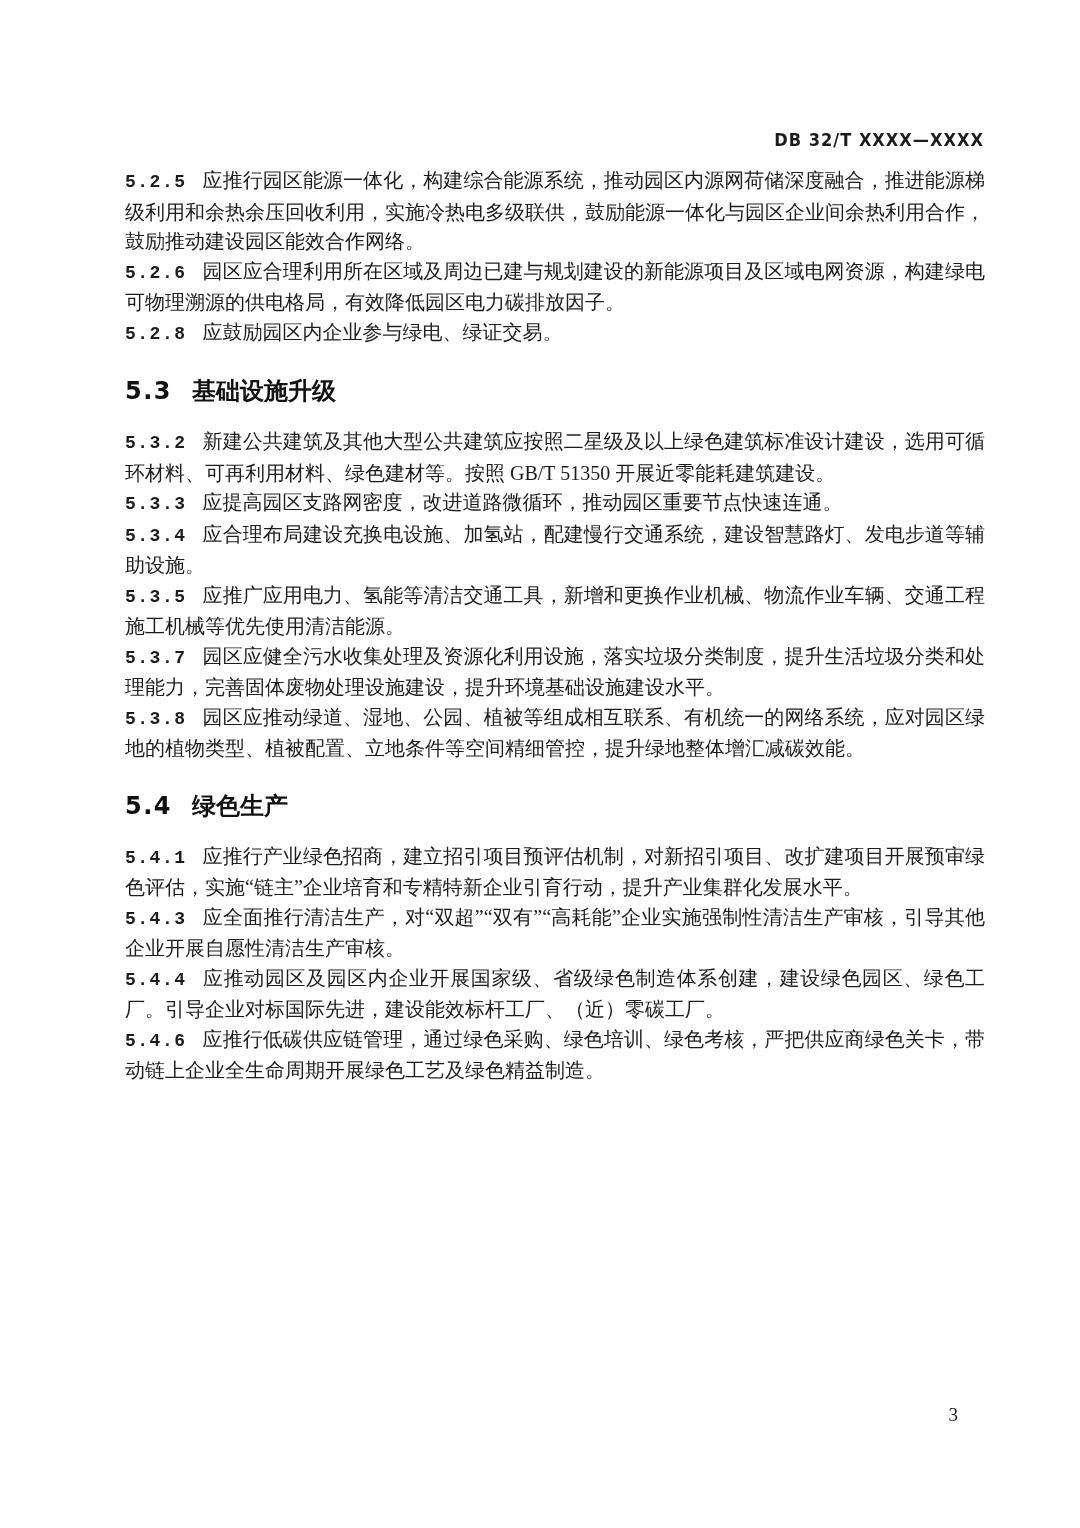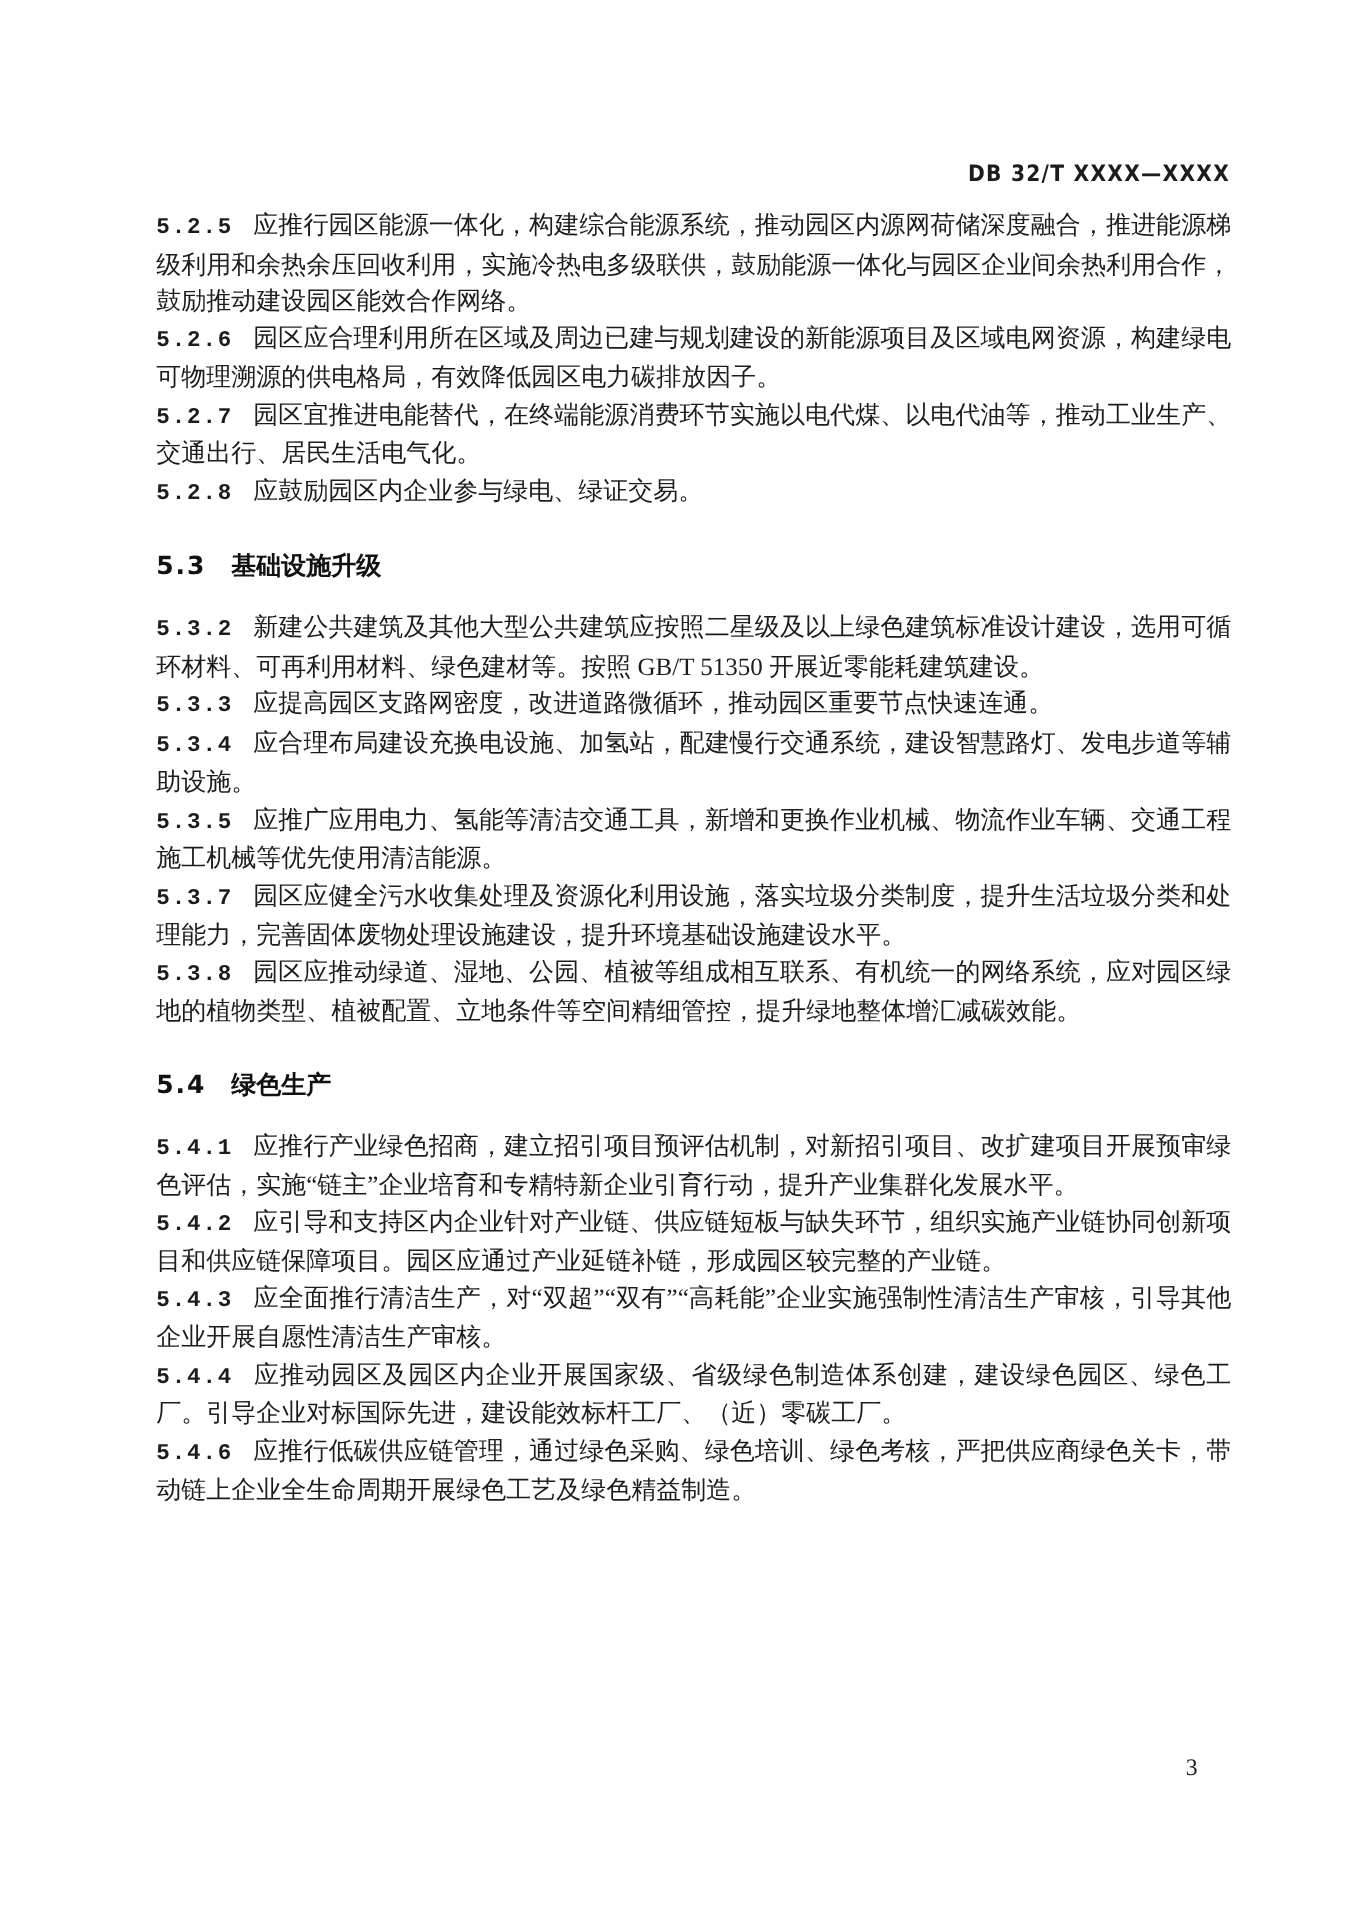--- a/index.html
+++ b/index.html
@@ -78,7 +78,6 @@
   <div class="content" id="content">
       <p class="clause"><span class="num">5.2.5</span><span class="txt">应推行园区能源一体化，构建综合能源系统，推动园区内源网荷储深度融合，推进能源梯级利用和余热余压回收利用，实施冷热电多级联供，鼓励能源一体化与园区企业间余热利用合作，鼓励推动建设园区能效合作网络。</span></p>
       <p class="clause"><span class="num">5.2.6</span><span class="txt">园区应合理利用所在区域及周边已建与规划建设的新能源项目及区域电网资源，构建绿电可物理溯源的供电格局，有效降低园区电力碳排放因子。</span></p>
-      <p class="clause"><span class="num">5.2.7</span><span class="txt">园区宜推进电能替代，在终端能源消费环节实施以电代煤、以电代油等，推动工业生产、交通出行、居民生活电气化。</span></p>
       <p class="clause"><span class="num">5.2.8</span><span class="txt">应鼓励园区内企业参与绿电、绿证交易。</span></p>
       <p class="heading"><span class="num">5.3</span><span class="txt">基础设施升级</span></p>
       <p class="clause"><span class="num">5.3.2</span><span class="txt">新建公共建筑及其他大型公共建筑应按照二星级及以上绿色建筑标准设计建设，选用可循环材料、可再利用材料、绿色建材等。按照 GB/T 51350 开展近零能耗建筑建设。</span></p>

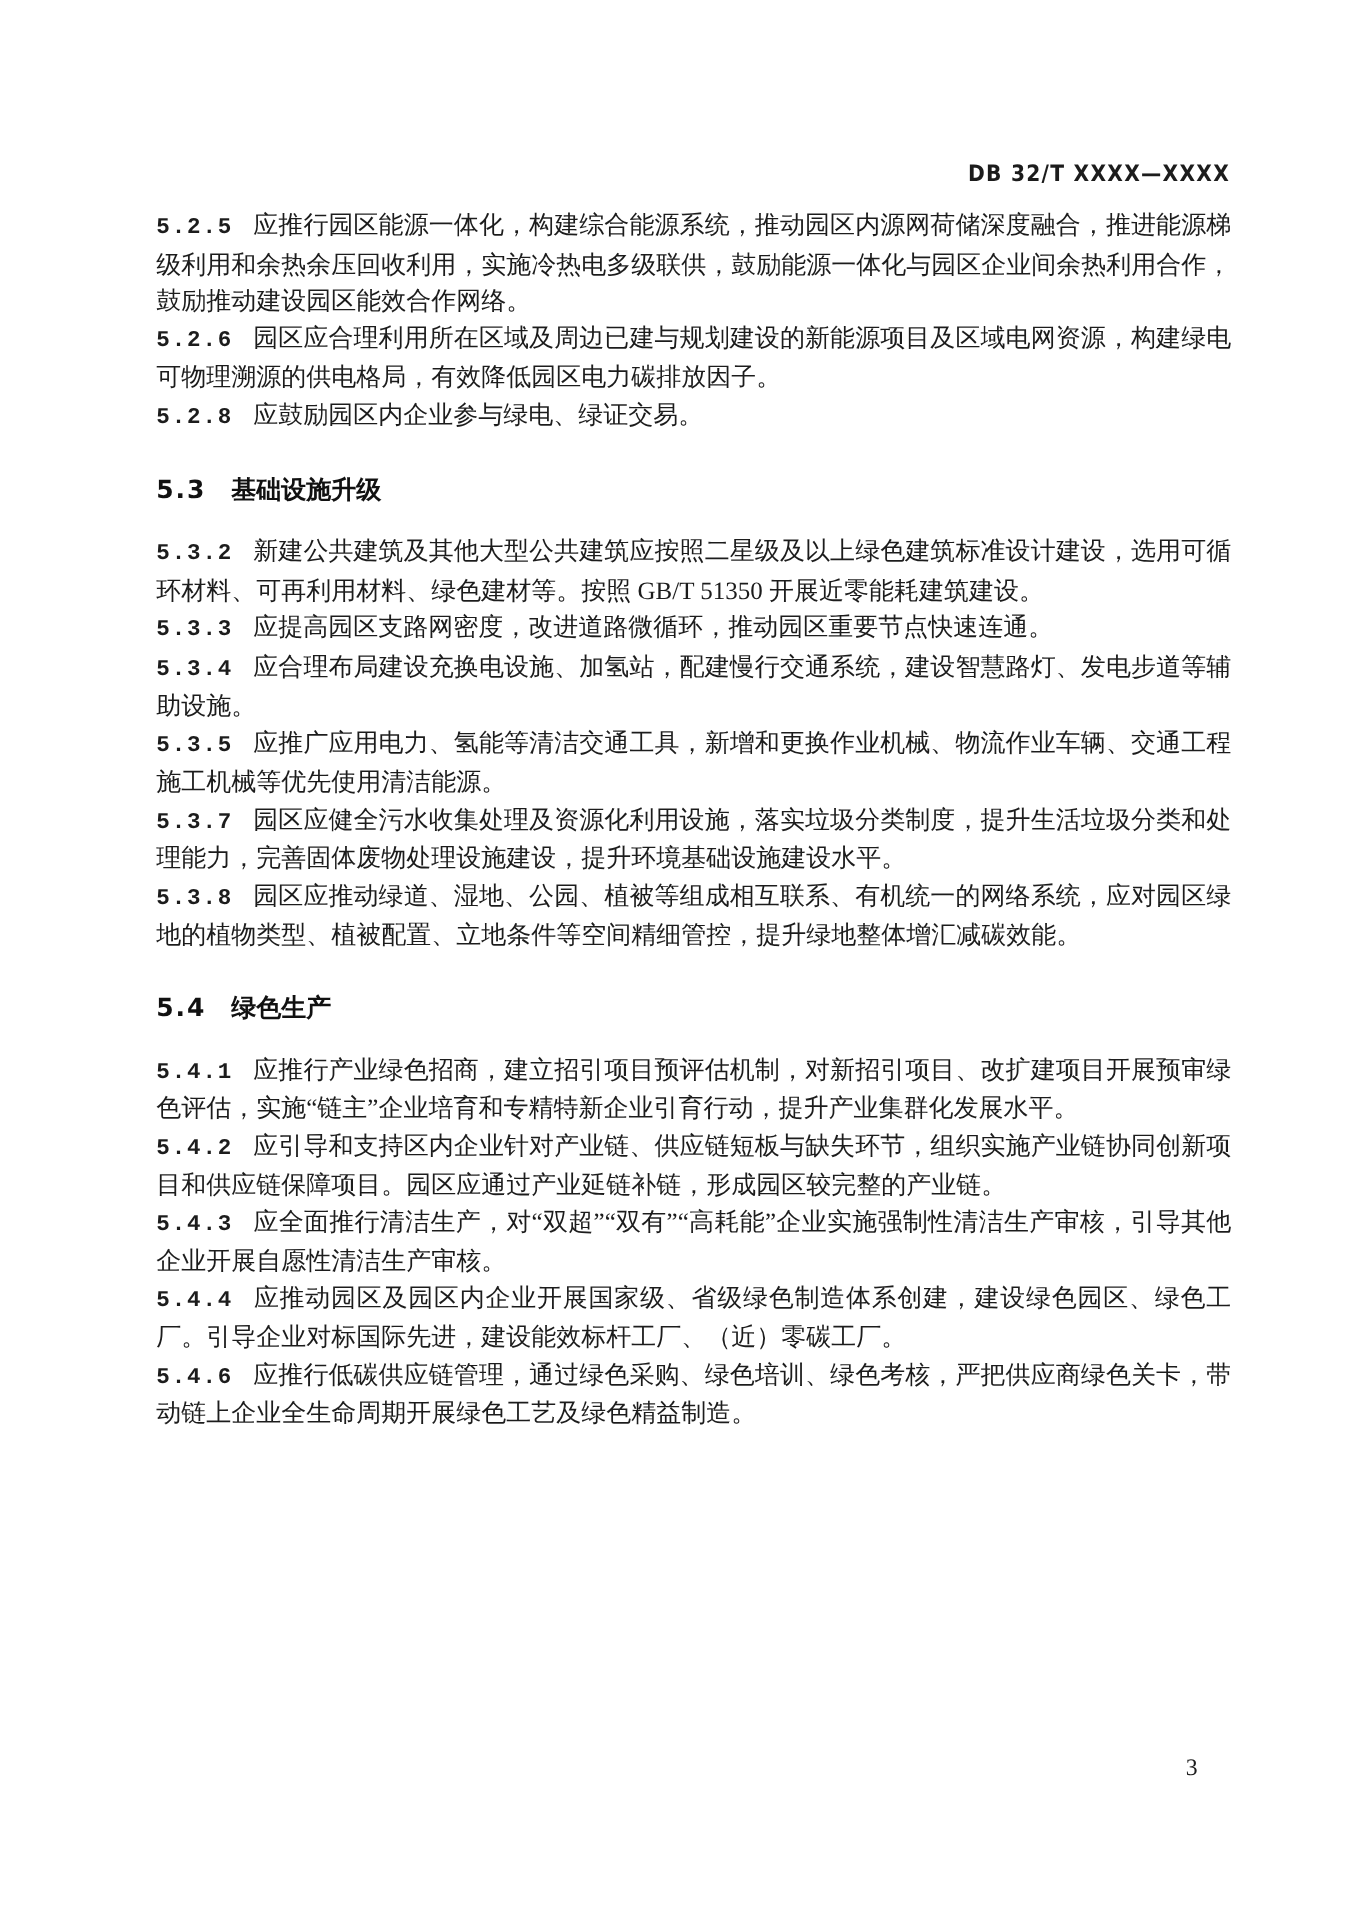--- a/index.html
+++ b/index.html
@@ -50,7 +50,7 @@
     margin: 27px 0 21px 0;
     font-family: "DejaVu Sans", "Liberation Sans", sans-serif;
     font-weight: bold;
-    font-size: 20px;
+    font-size: 24px;
     line-height: 30px;
     color: #111111;
   }

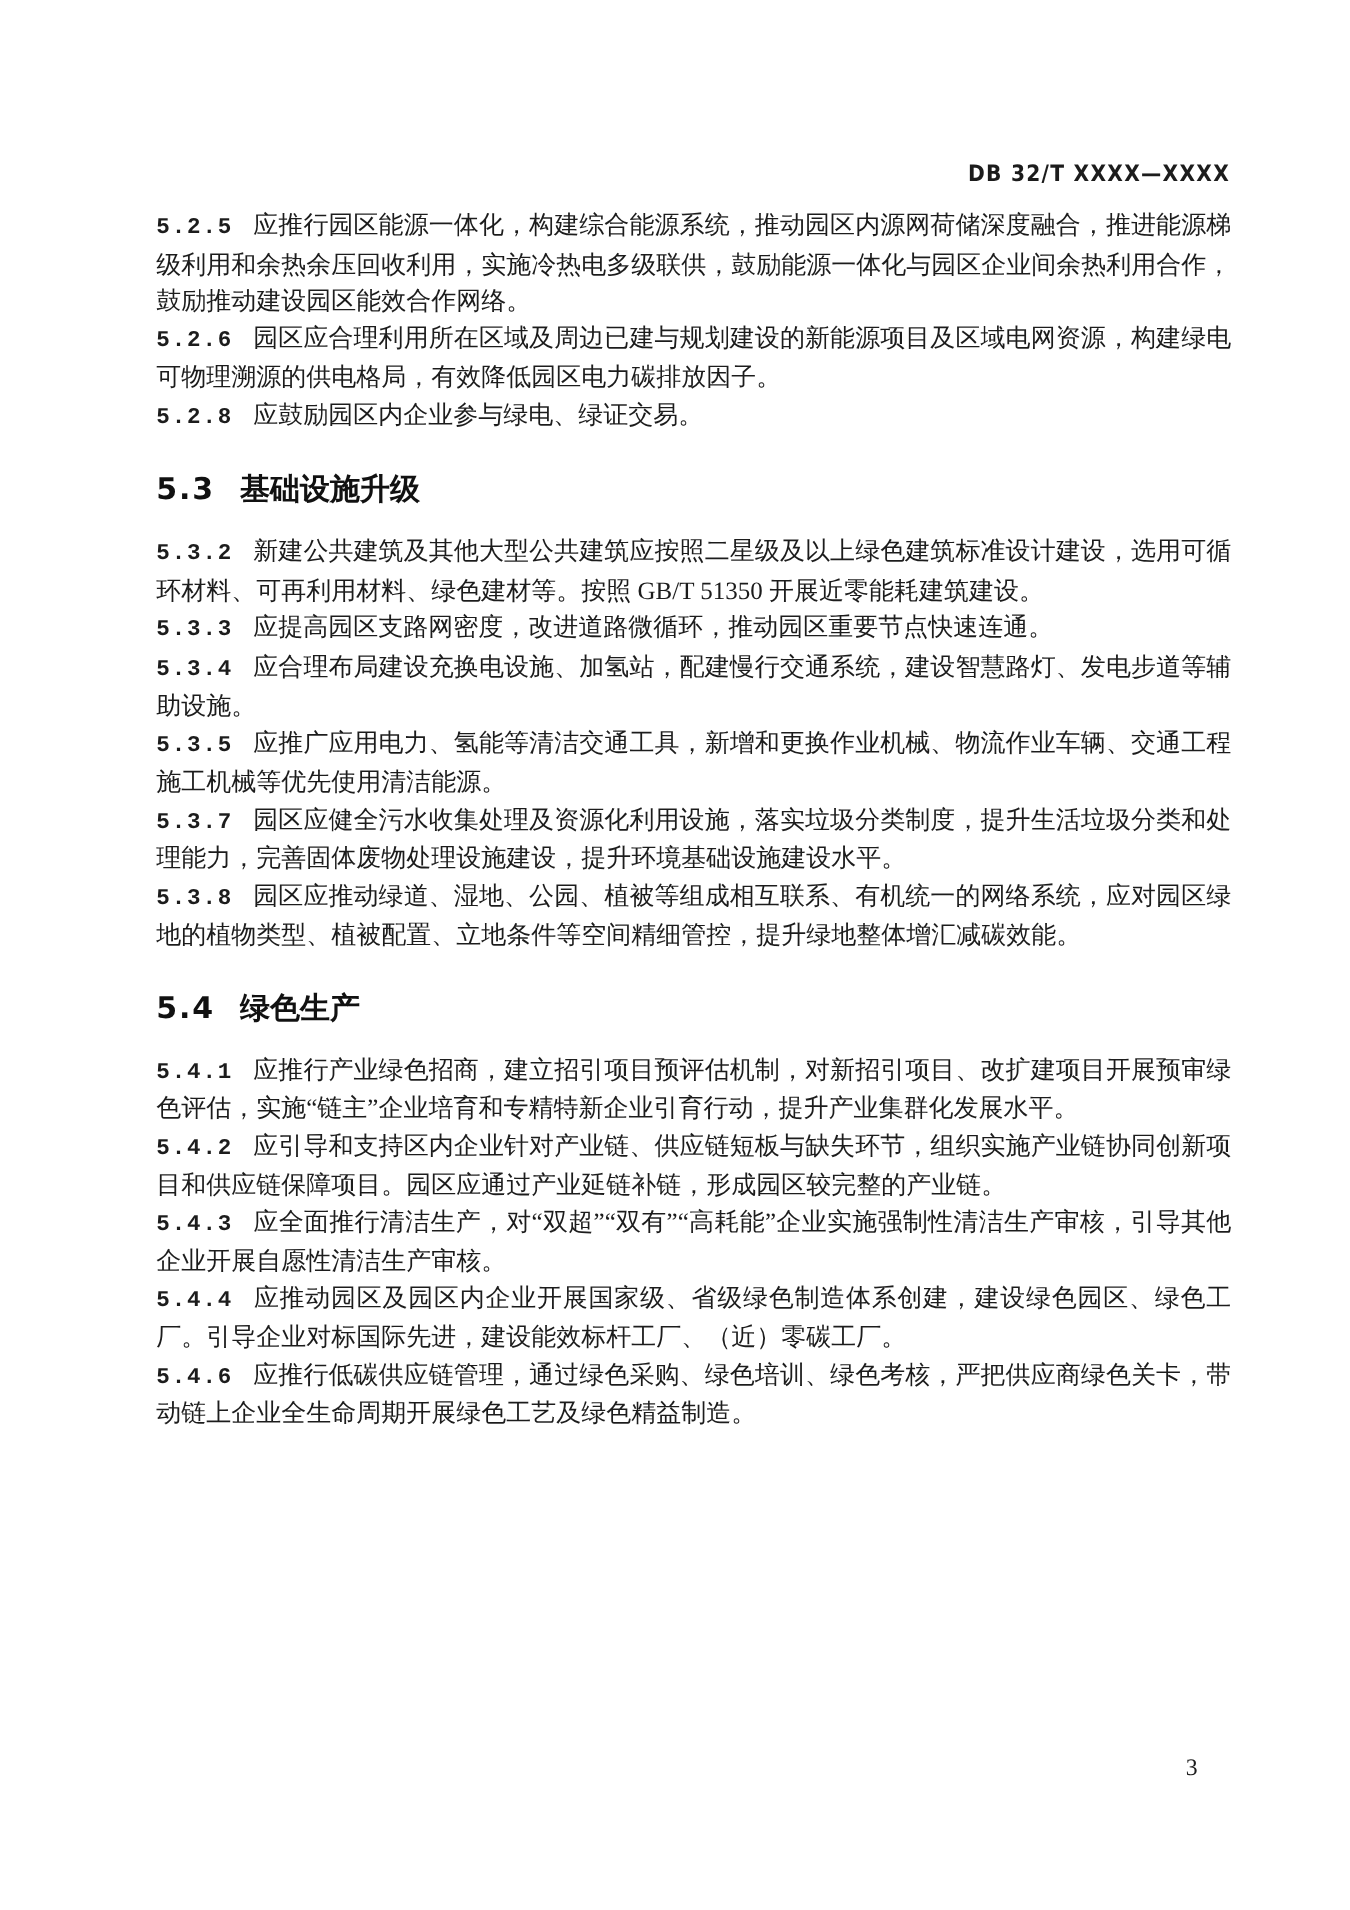--- a/index.html
+++ b/index.html
@@ -88,7 +88,6 @@
       <p class="clause"><span class="num">5.3.8</span><span class="txt">园区应推动绿道、湿地、公园、植被等组成相互联系、有机统一的网络系统，应对园区绿地的植物类型、植被配置、立地条件等空间精细管控，提升绿地整体增汇减碳效能。</span></p>
       <p class="heading"><span class="num">5.4</span><span class="txt">绿色生产</span></p>
       <p class="clause"><span class="num">5.4.1</span><span class="txt">应推行产业绿色招商，建立招引项目预评估机制，对新招引项目、改扩建项目开展预审绿色评估，实施“链主”企业培育和专精特新企业引育行动，提升产业集群化发展水平。</span></p>
-      <p class="clause"><span class="num">5.4.2</span><span class="txt">应引导和支持区内企业针对产业链、供应链短板与缺失环节，组织实施产业链协同创新项目和供应链保障项目。园区应通过产业延链补链，形成园区较完整的产业链。</span></p>
       <p class="clause"><span class="num">5.4.3</span><span class="txt">应全面推行清洁生产，对“双超”“双有”“高耗能”企业实施强制性清洁生产审核，引导其他企业开展自愿性清洁生产审核。</span></p>
       <p class="clause"><span class="num">5.4.4</span><span class="txt">应推动园区及园区内企业开展国家级、省级绿色制造体系创建，建设绿色园区、绿色工厂。引导企业对标国际先进，建设能效标杆工厂、（近）零碳工厂。</span></p>
       <p class="clause"><span class="num">5.4.6</span><span class="txt">应推行低碳供应链管理，通过绿色采购、绿色培训、绿色考核，严把供应商绿色关卡，带动链上企业全生命周期开展绿色工艺及绿色精益制造。</span></p>

